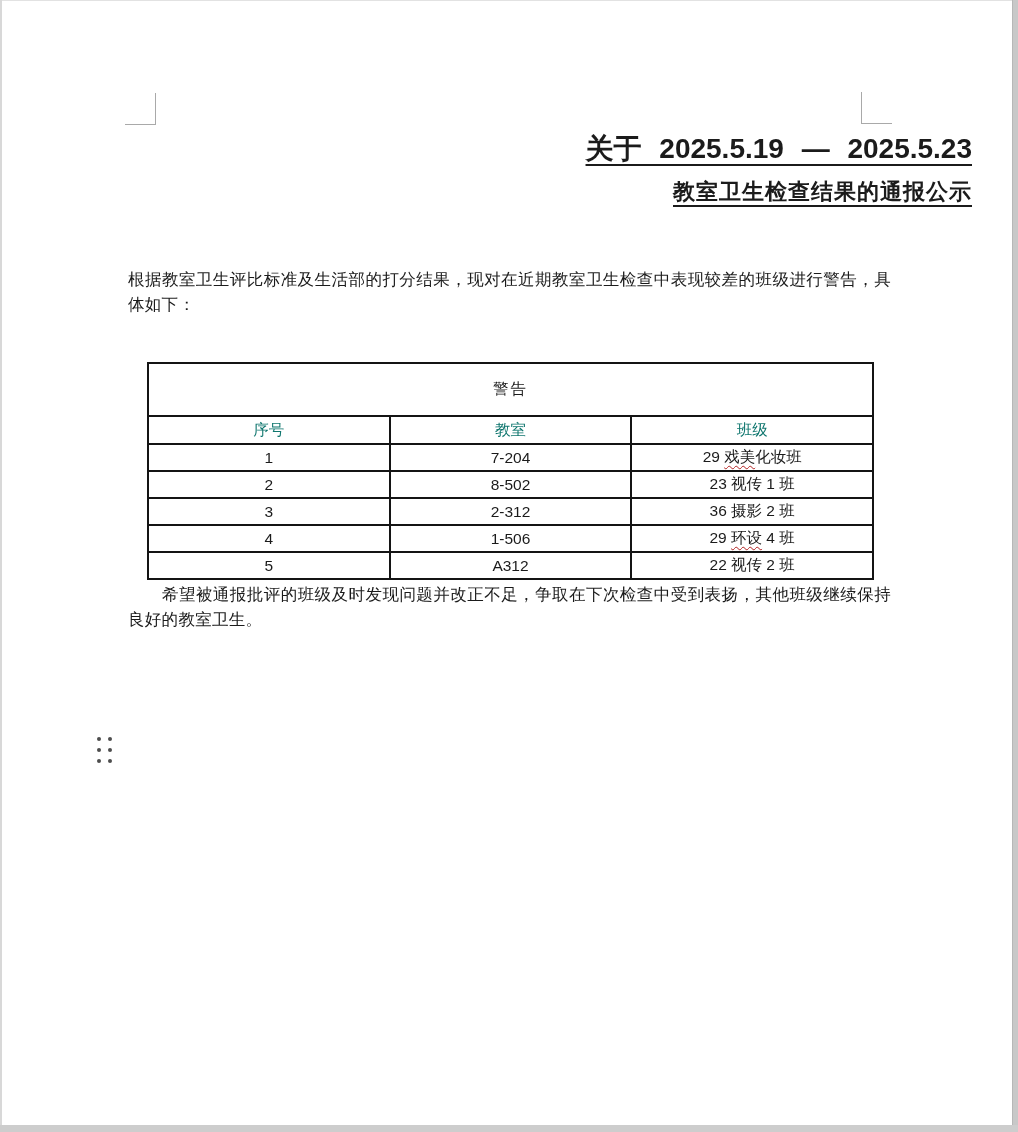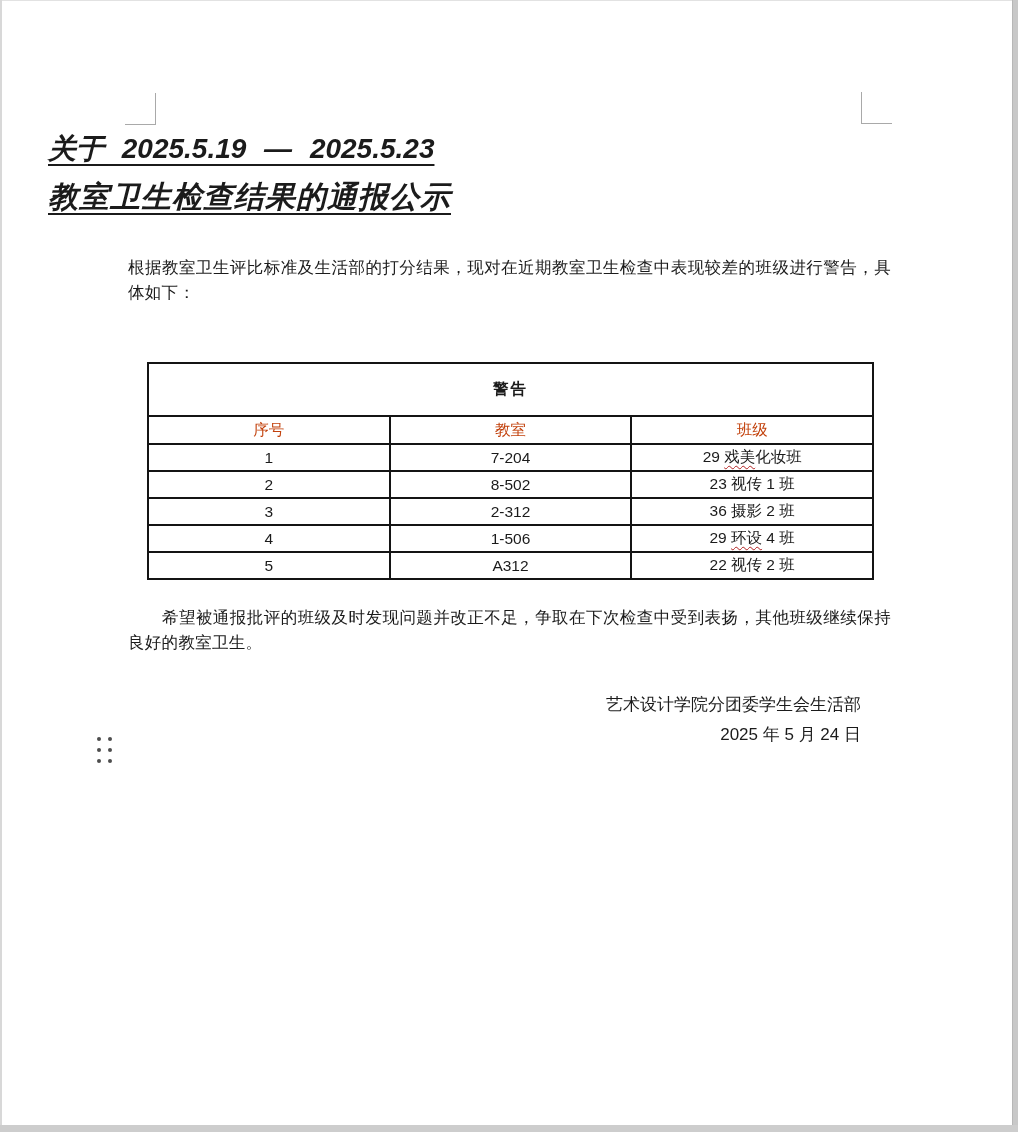--- a/index.html
+++ b/index.html
@@ -22,7 +22,7 @@
   .crop-tr{position:absolute;left:861px;top:92px;width:30px;height:31px;
            border-left:1px solid #a9a9a9;border-bottom:1px solid #a9a9a9;}
   
-  .title{position:absolute;left:48px;width:900px;text-align:left;font-weight:bold;font-style:italic;}
+  .title{position:absolute;left:72px;width:900px;text-align:right;font-weight:bold;}
   .title-1{top:130px;font-size:28px;word-spacing:10px;
            font-family:"Liberation Sans","Liberation Serif",serif;}
   .title-2{top:177px;font-size:30px;letter-spacing:1px;}

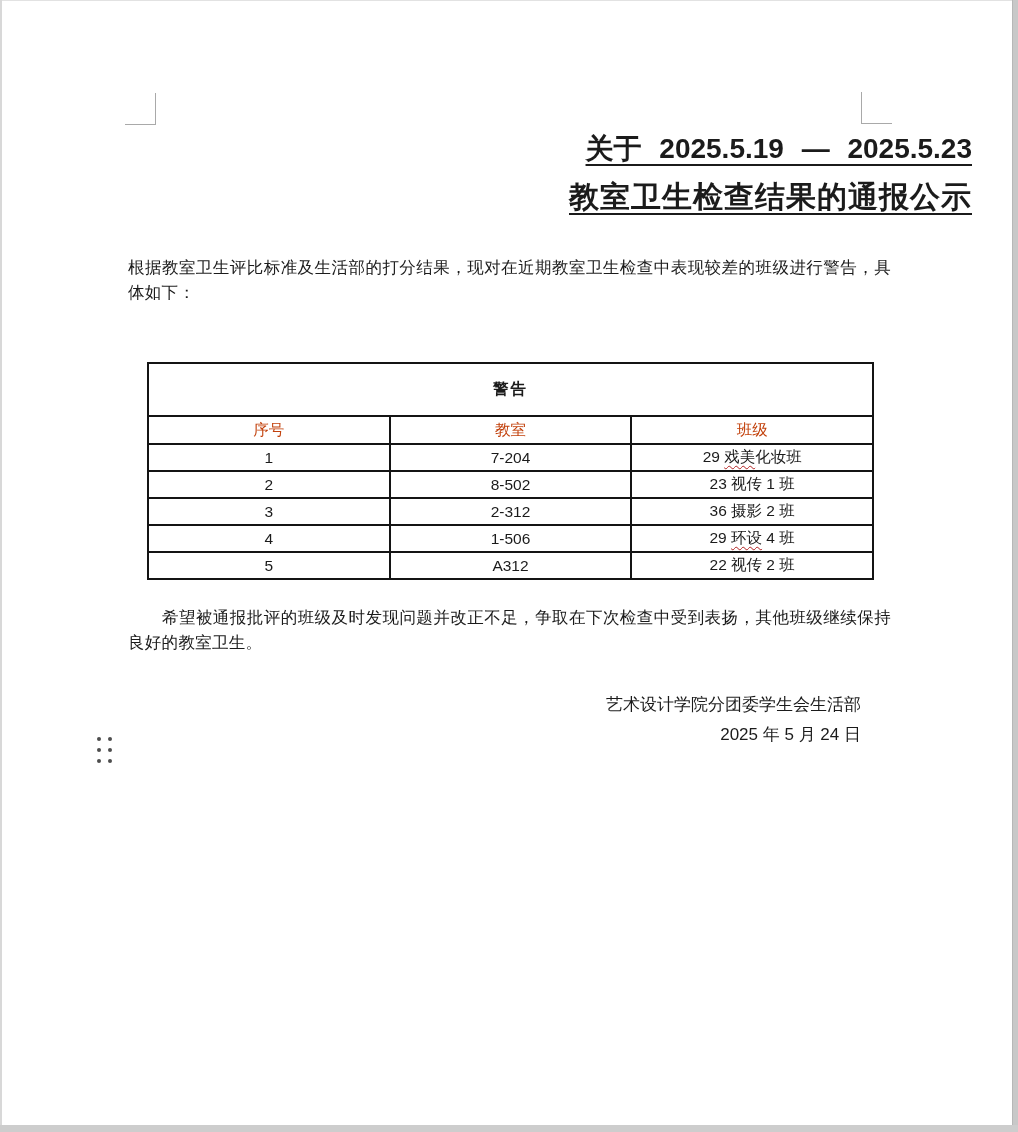--- a/index.html
+++ b/index.html
@@ -25,7 +25,7 @@
   .title{position:absolute;left:72px;width:900px;text-align:right;font-weight:bold;}
   .title-1{top:130px;font-size:28px;word-spacing:10px;
            font-family:"Liberation Sans","Liberation Serif",serif;}
-  .title-2{top:177px;font-size:30px;letter-spacing:1px;}
+  .title-2{top:177px;font-size:22px;letter-spacing:1px;}
   .u{text-decoration:underline;text-decoration-thickness:2px;text-underline-offset:6px;}
   
   .para{position:absolute;left:128px;width:763px;font-size:16.5px;line-height:24.5px;

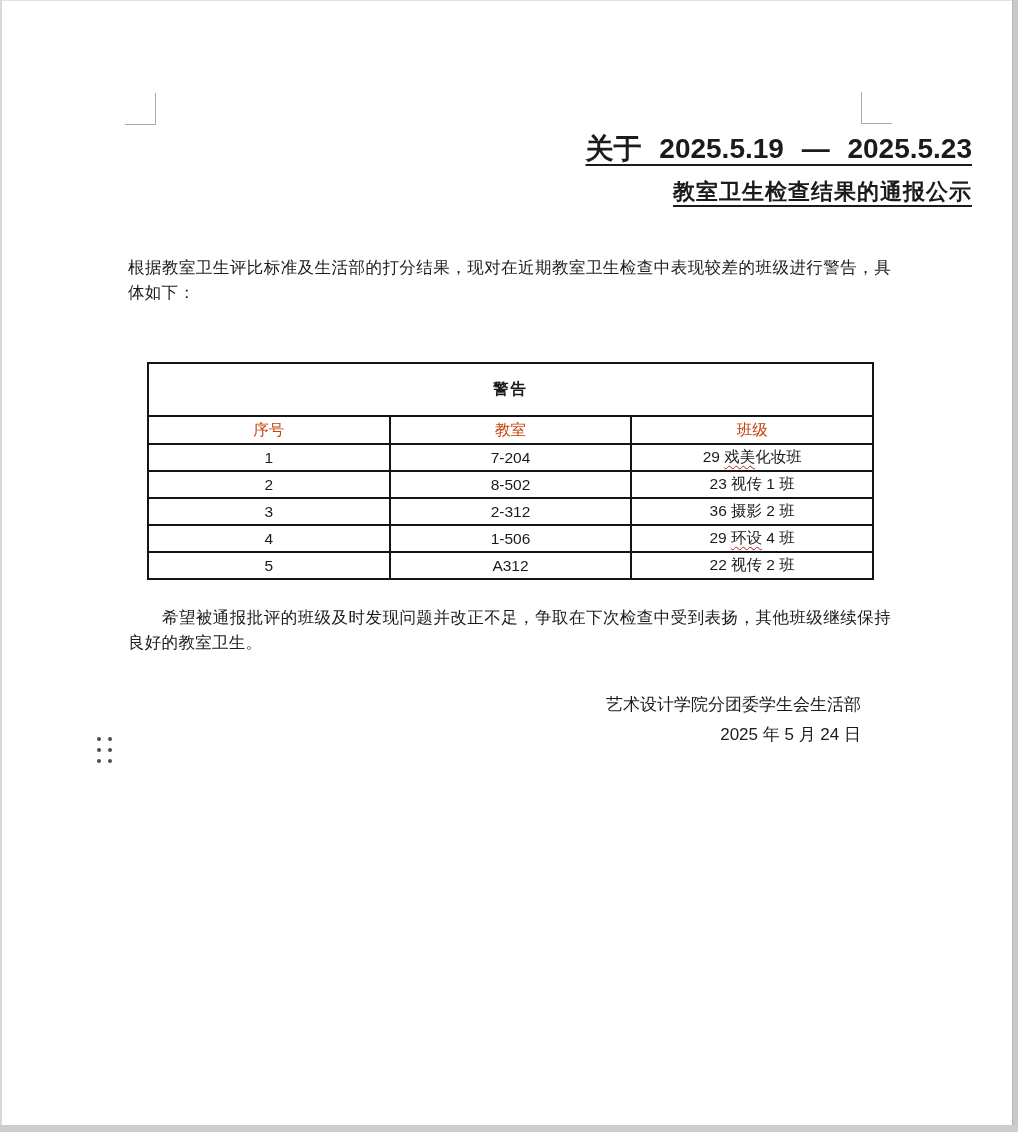--- a/index.html
+++ b/index.html
@@ -30,7 +30,7 @@
   
   .para{position:absolute;left:128px;width:763px;font-size:16.5px;line-height:24.5px;
         text-align:justify;letter-spacing:0.3px;}
-  .para-intro{top:256px;}
+  .para-intro{top:268px;}
   .para-close{top:606px;text-indent:34px;}
   
   .tbl-wrap{position:absolute;left:147px;top:362px;width:727px;}

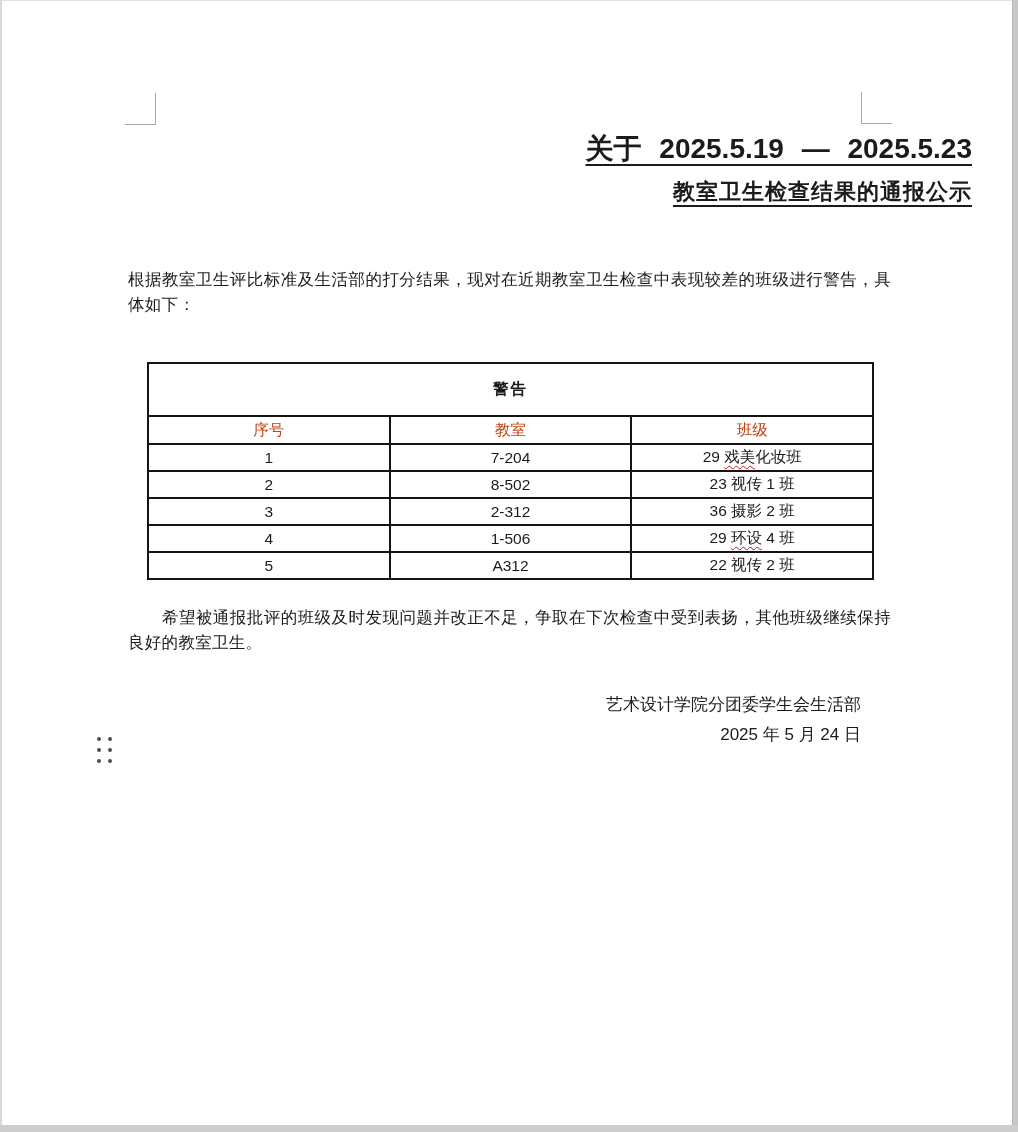--- a/index.html
+++ b/index.html
@@ -37,7 +37,7 @@
   table.warning{width:100%;border-collapse:collapse;table-layout:fixed;}
   table.warning td{border:2px solid #141414;text-align:center;vertical-align:middle;
                    padding:0;font-size:15.5px;}
-  td.caption-cell{height:51px;font-size:18px;font-weight:bold;letter-spacing:2px;margin-top:44px;}
+  td.caption-cell{height:51px;font-size:18px;font-weight:normal;letter-spacing:2px;margin-top:44px;}
   tr.hdr td{height:26px;color:#c2410c;}
   tr.data td{height:25px;}
   .num{font-family:"Liberation Sans","Liberation Serif",serif;}

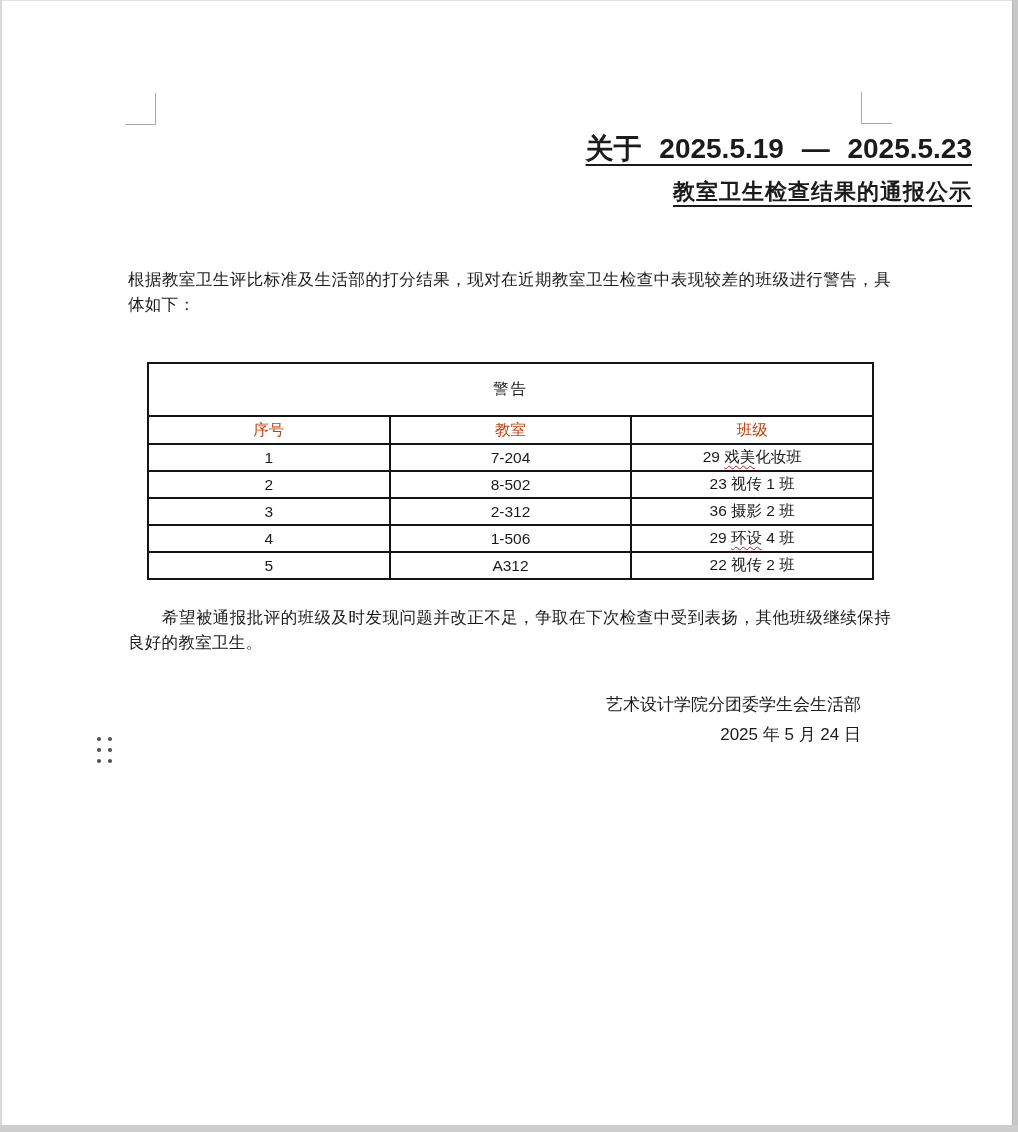--- a/index.html
+++ b/index.html
@@ -38,7 +38,7 @@
   table.warning td{border:2px solid #141414;text-align:center;vertical-align:middle;
                    padding:0;font-size:15.5px;}
   td.caption-cell{height:51px;font-size:18px;font-weight:normal;letter-spacing:2px;margin-top:44px;}
-  tr.hdr td{height:26px;color:#c2410c;}
+  tr.hdr td{height:26px;color:#0f766e;}
   tr.data td{height:25px;}
   .num{font-family:"Liberation Sans","Liberation Serif",serif;}
   .squiggle{text-decoration:underline wavy #b22222;text-decoration-thickness:1px;text-underline-offset:3px;}

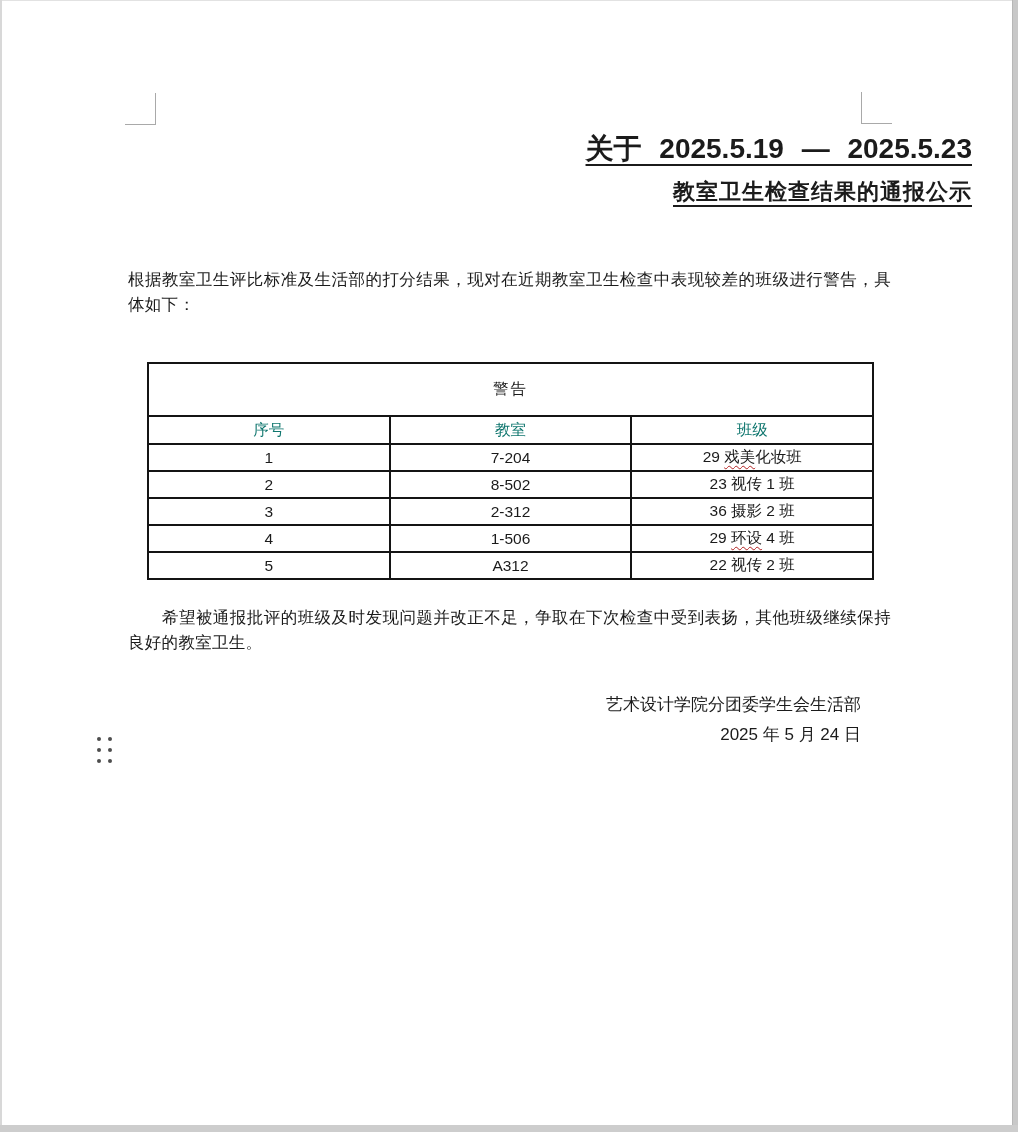--- a/index.html
+++ b/index.html
@@ -31,7 +31,7 @@
   .para{position:absolute;left:128px;width:763px;font-size:16.5px;line-height:24.5px;
         text-align:justify;letter-spacing:0.3px;}
   .para-intro{top:268px;}
-  .para-close{top:606px;text-indent:34px;}
+  .para-close{top:583px;text-indent:34px;}
   
   .tbl-wrap{position:absolute;left:147px;top:362px;width:727px;}
   table.warning{width:100%;border-collapse:collapse;table-layout:fixed;}

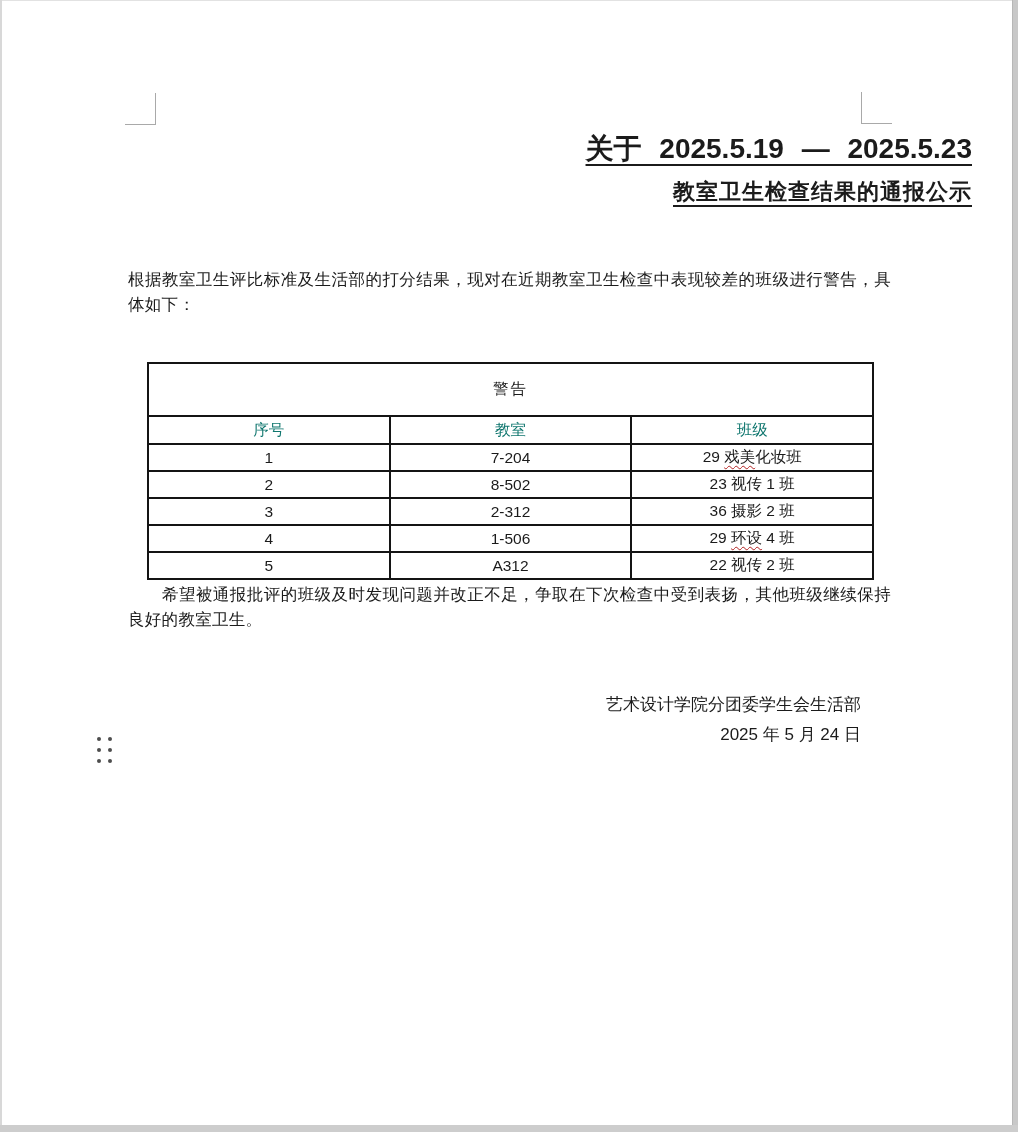--- a/index.html
+++ b/index.html
@@ -116,10 +116,6 @@
 
   <div class="para para-close">希望被通报批评的班级及时发现问题并改正不足，争取在下次检查中受到表扬，其他班级继续保持良好的教室卫生。</div>
 
-  <div class="sig">
-    <div>艺术设计学院分团委学生会生活部</div>
-    <div class="num">2025 年 5 月 24 日</div>
-  </div>
 
   <div class="drag-handle">
     <i></i>

